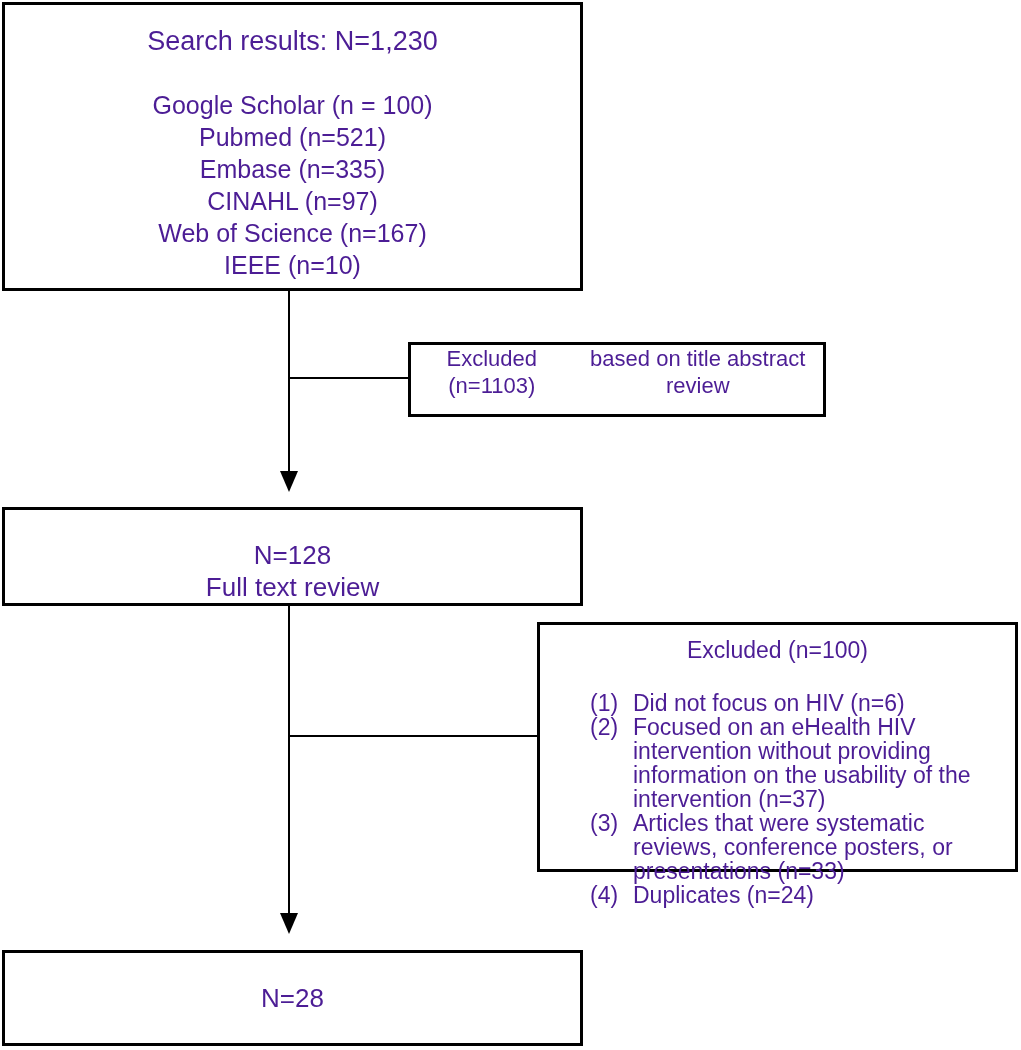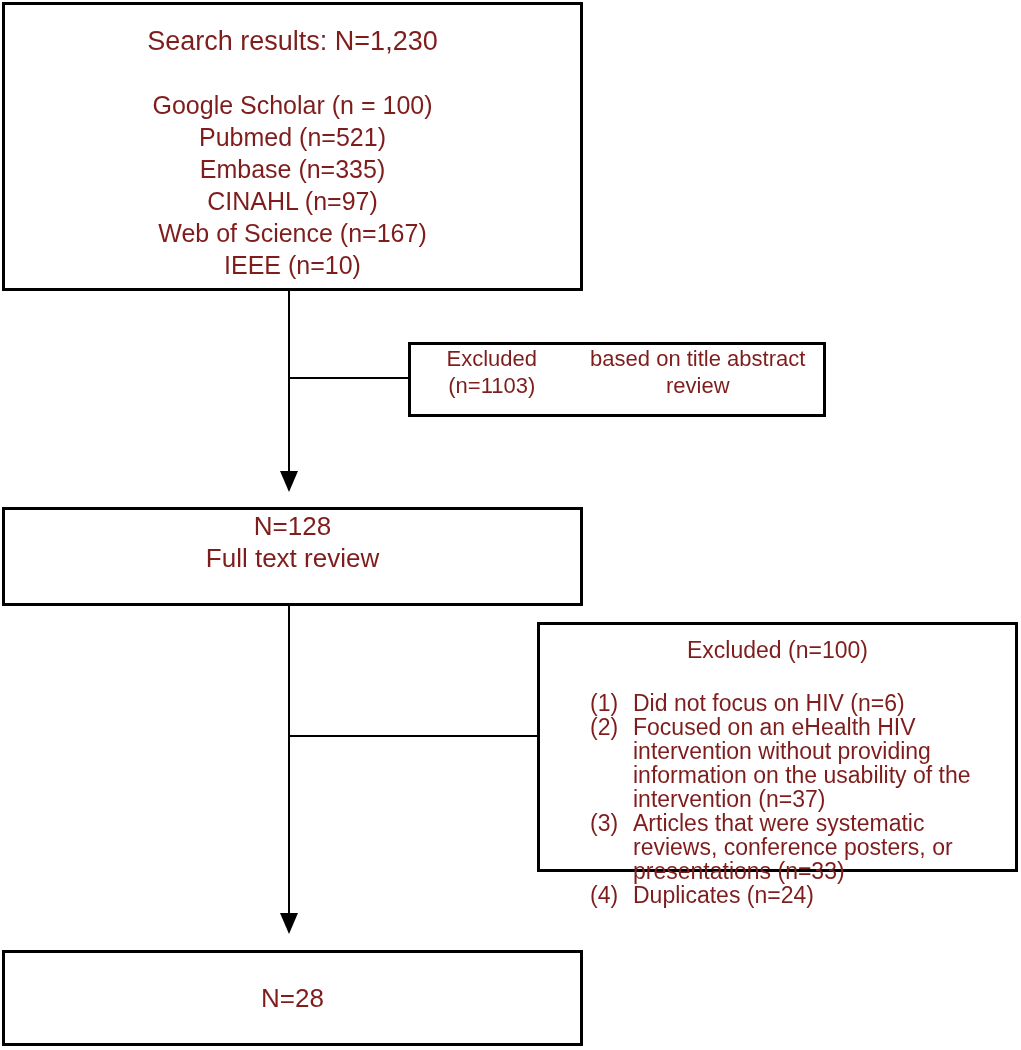--- a/index.html
+++ b/index.html
@@ -9,7 +9,7 @@
     height: 1050px;
     background: #ffffff;
     font-family: "Liberation Sans", "DejaVu Sans", sans-serif;
-    color: #7f1d1d;
+    color: #4c1d95;
     overflow: hidden;
   }
   .box {

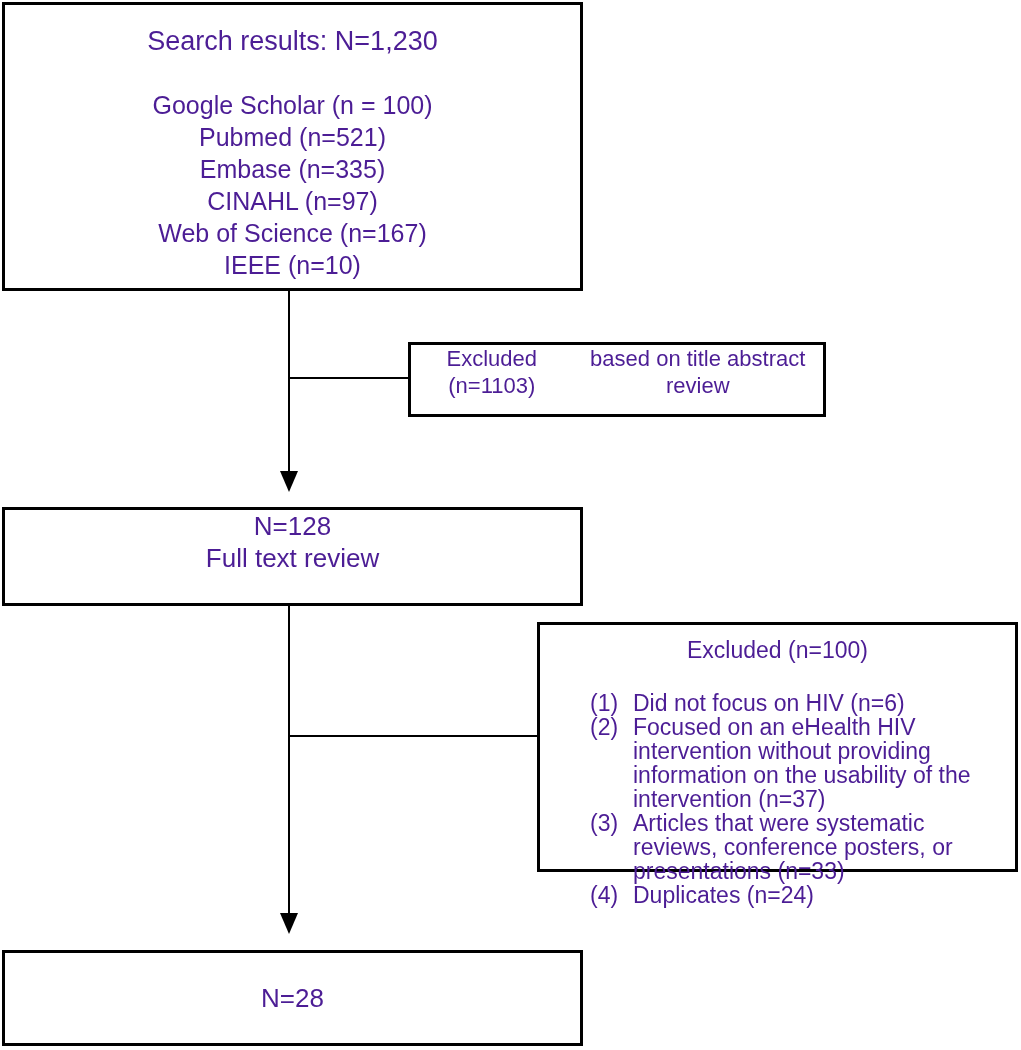--- a/index.html
+++ b/index.html
@@ -62,7 +62,7 @@
     line-height: 32px;
     display: flex;
     flex-direction: column;
-    justify-content: flex-start;
+    justify-content: flex-end;
     text-align: center;
   }
 

